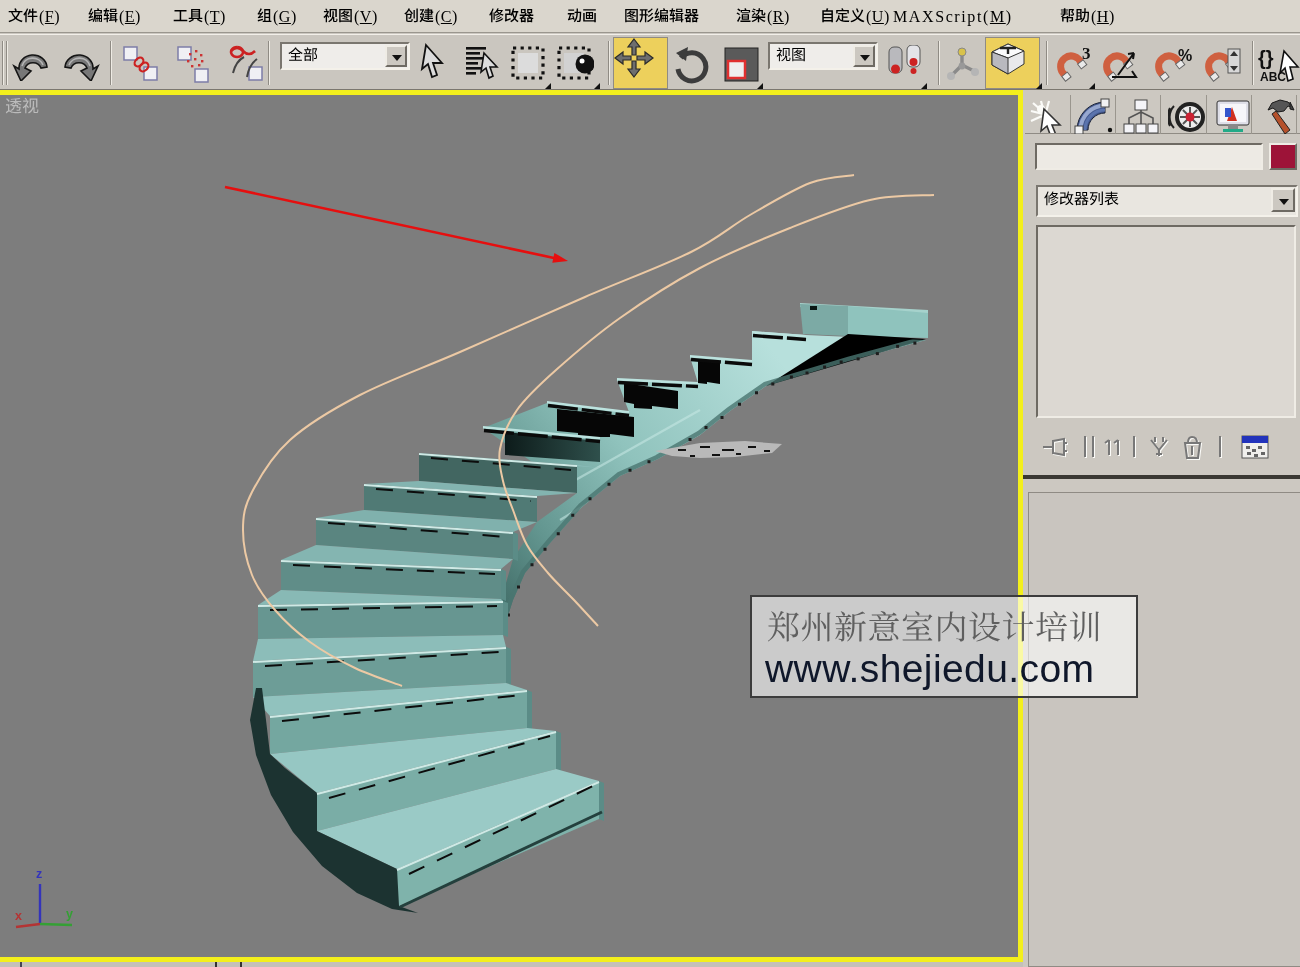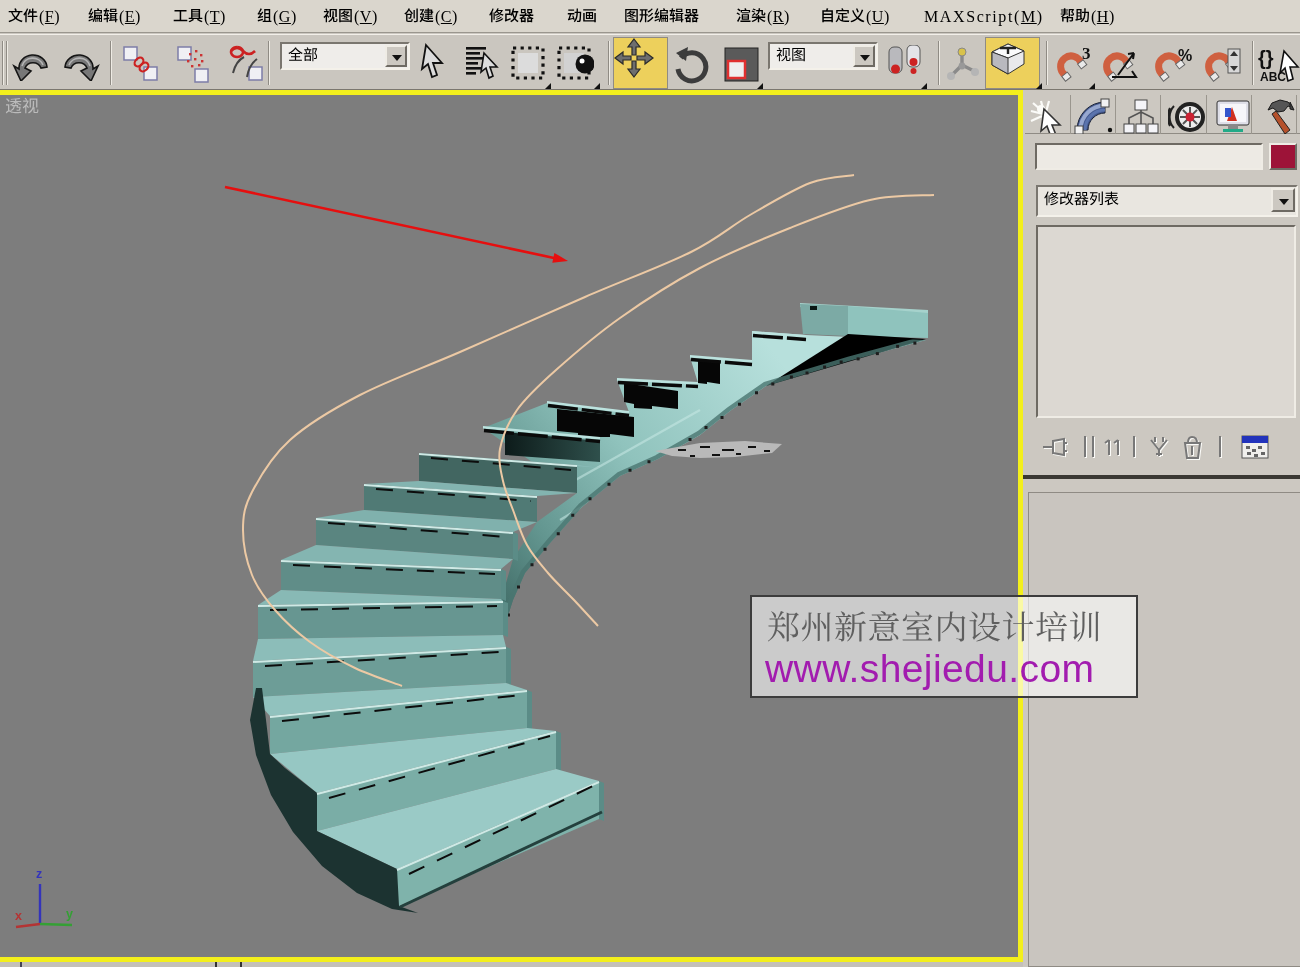--- a/index.html
+++ b/index.html
@@ -54,7 +54,7 @@
       <div class="mi" style="left:820px"><svg width="46" height="16" viewBox="0 -13 46 16" style="vertical-align:baseline;">
           <path d="M3.8 -6L11.4 -6L11.4 -4.1L3.8 -4.1ZM3.8 -7.4L3.8 -9.3L11.4 -9.3L11.4 -7.4ZM3.8 -2.8L11.4 -2.8L11.4 -0.9L3.8 -0.9ZM6.6 -12.7C6.6 -12.1 6.3 -11.3 6.1 -10.7L2.3 -10.7L2.3 1.3L3.8 1.3L3.8 0.5L11.4 0.5L11.4 1.2L12.9 1.2L12.9 -10.7L7.6 -10.7C7.8 -11.2 8.1 -11.9 8.3 -12.5ZM18.2 -5.7C17.9 -3 17.1 -0.9 15.5 0.3C15.8 0.6 16.4 1.1 16.6 1.3C17.6 0.5 18.3 -0.6 18.8 -1.9C20.1 0.5 22.3 1 25.3 1L28.9 1C29 0.6 29.2 -0.1 29.5 -0.4C28.6 -0.4 26.1 -0.4 25.4 -0.4C24.6 -0.4 23.9 -0.4 23.2 -0.5L23.2 -3.2L27.6 -3.2L27.6 -4.5L23.2 -4.5L23.2 -6.7L26.8 -6.7L26.8 -8L18.2 -8L18.2 -6.7L21.8 -6.7L21.8 -0.9C20.7 -1.4 19.8 -2.2 19.3 -3.6C19.5 -4.2 19.6 -4.9 19.7 -5.5ZM21.3 -12.4C21.5 -12 21.7 -11.5 21.9 -11L16.2 -11L16.2 -7.5L17.6 -7.5L17.6 -9.7L27.4 -9.7L27.4 -7.5L28.8 -7.5L28.8 -11L23.5 -11C23.4 -11.5 23 -12.3 22.7 -12.8ZM36 -12.3C36.6 -11.1 37.2 -9.6 37.5 -8.6L38.8 -9.1C38.5 -10.1 37.8 -11.6 37.2 -12.7ZM41.8 -11.5C40.9 -8.7 39.6 -6.2 37.6 -4.1C35.7 -6 34.3 -8.3 33.4 -10.8L32.1 -10.4C33.1 -7.6 34.6 -5.1 36.5 -3.1C34.9 -1.8 32.9 -0.7 30.5 0C30.7 0.4 31.1 0.9 31.2 1.3C33.8 0.4 35.8 -0.7 37.5 -2.1C39.2 -0.7 41.2 0.5 43.5 1.2C43.8 0.9 44.2 0.3 44.5 -0C42.3 -0.7 40.3 -1.8 38.6 -3.2C40.8 -5.4 42.2 -8.1 43.2 -11.1Z" fill="#000"></path>
         </svg><span class="lat">(<u>U</u>)</span></div>
-      <div class="mi" style="left:924px"><span class="lat wide">MAXScript(<u>M</u>)</span></div>
+      <div class="mi" style="left:893px"><span class="lat wide">MAXScript(<u>M</u>)</span></div>
       <div class="mi" style="left:1060px"><svg width="31" height="16" viewBox="0 -13 31 16" style="vertical-align:baseline;">
           <path d="M6.7 -5.1L6.7 -4L2.4 -4C3.8 -4.6 4.6 -5.5 5 -6.4L8.1 -6.4L8.1 -7.5L5.3 -7.5L5.4 -7.9L5.4 -8.4L7.6 -8.4L7.6 -9.5L5.4 -9.5L5.4 -10.4L8 -10.4L8 -11.5L5.4 -11.5L5.4 -12.7L3.9 -12.7L3.9 -11.5L0.9 -11.5L0.9 -10.4L3.9 -10.4L3.9 -9.5L1.2 -9.5L1.2 -8.4L3.9 -8.4L3.9 -7.9C3.9 -7.8 3.9 -7.6 3.9 -7.5L0.7 -7.5L0.7 -6.4L3.4 -6.4C2.9 -5.7 2.1 -5.1 0.9 -4.8C1.2 -4.5 1.7 -4.1 1.9 -3.8L2.1 -3.9L2.1 0.4L3.6 0.4L3.6 -2.7L6.7 -2.7L6.7 1.2L8.2 1.2L8.2 -2.7L11.6 -2.7L11.6 -1C11.6 -0.8 11.6 -0.8 11.3 -0.8C11.1 -0.8 10.2 -0.8 9.3 -0.8C9.5 -0.4 9.8 0.1 9.8 0.4C11 0.4 11.8 0.4 12.4 0.2C12.9 0 13.1 -0.3 13.1 -1L13.1 -4L8.2 -4L8.2 -5.1ZM8.7 -12L8.7 -4.6L10 -4.6L10 -10.8L12.2 -10.8C11.8 -10.2 11.4 -9.5 11 -8.9C12.2 -8.2 12.7 -7.6 12.7 -7.1C12.7 -6.8 12.6 -6.6 12.3 -6.5C12.2 -6.4 11.9 -6.4 11.7 -6.4C11.3 -6.4 10.8 -6.4 10.2 -6.4C10.5 -6.1 10.7 -5.6 10.7 -5.2C11.3 -5.2 11.9 -5.2 12.4 -5.2C12.7 -5.3 13 -5.4 13.3 -5.5C13.8 -5.8 14.1 -6.3 14.1 -7C14.1 -7.6 13.7 -8.3 12.5 -9.1C13 -9.9 13.7 -10.8 14.2 -11.5L13.2 -12.1L13 -12ZM24.3 -12.7C24.3 -11.5 24.3 -10.4 24.3 -9.3L22 -9.3L22 -8L24.2 -8C24 -4.4 23.3 -1.5 20.5 0.2C20.9 0.5 21.3 0.9 21.5 1.3C24.5 -0.7 25.4 -4 25.6 -8L27.6 -8C27.5 -2.8 27.3 -0.8 27 -0.4C26.8 -0.2 26.7 -0.1 26.4 -0.1C26.1 -0.1 25.4 -0.2 24.6 -0.2C24.8 0.1 25 0.7 25 1.1C25.8 1.2 26.6 1.2 27 1.1C27.6 1.1 27.9 0.9 28.2 0.4C28.7 -0.2 28.8 -2.4 29 -8.7C29 -8.8 29 -9.3 29 -9.3L25.6 -9.3C25.7 -10.4 25.7 -11.5 25.7 -12.7ZM15.4 -1.7L15.7 -0.2C17.5 -0.6 20.1 -1.2 22.4 -1.8L22.3 -3.1L21.6 -2.9L21.6 -12L16.5 -12L16.5 -1.9ZM17.8 -2.1L17.8 -4.4L20.2 -4.4L20.2 -2.6ZM17.8 -7.5L20.2 -7.5L20.2 -5.6L17.8 -5.6ZM17.8 -8.8L17.8 -10.7L20.2 -10.7L20.2 -8.8Z" fill="#000"></path>
         </svg><span class="lat">(<u>H</u>)</span></div>

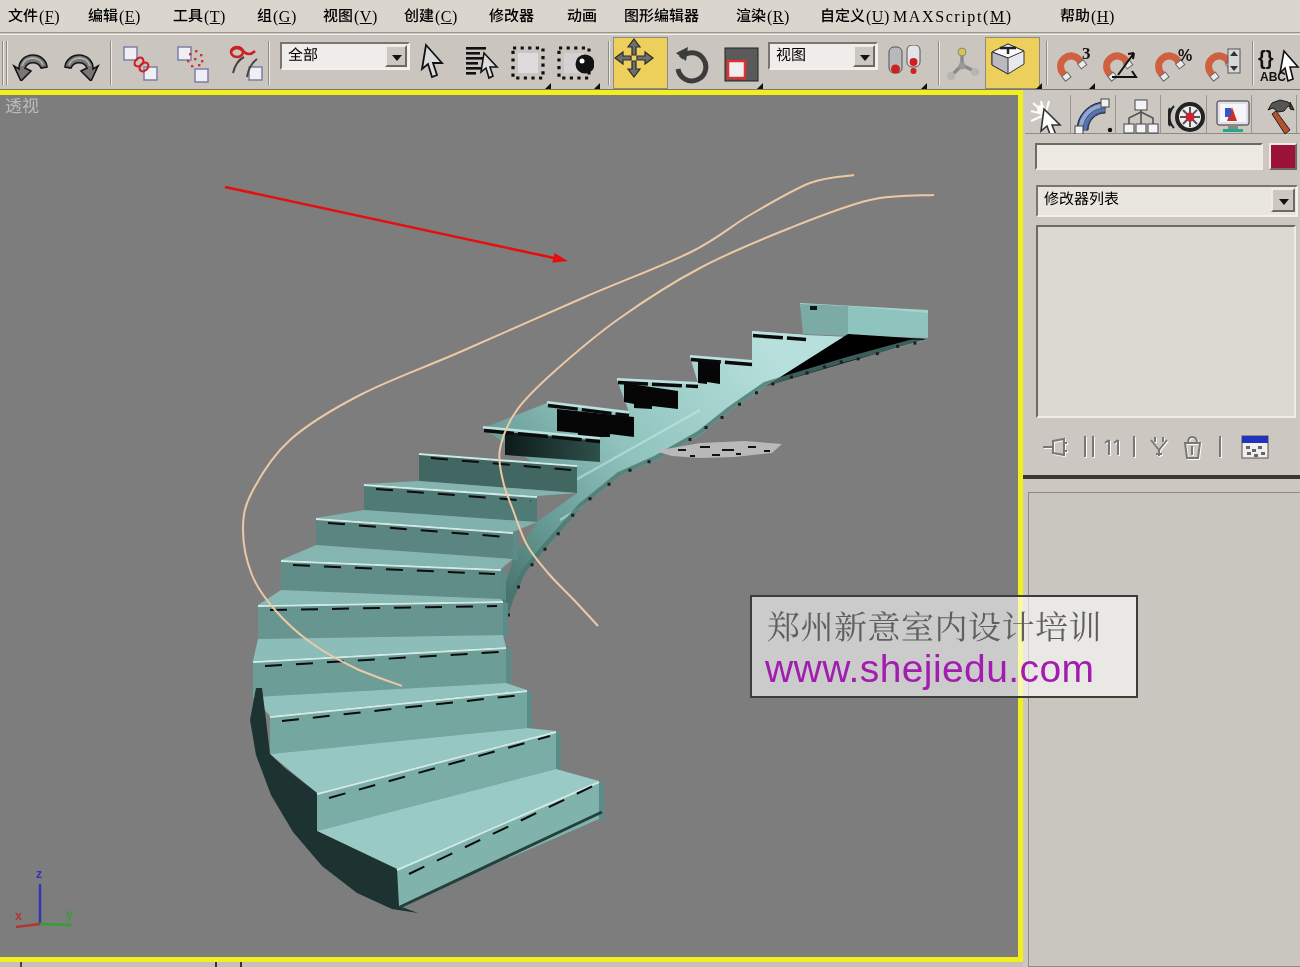--- a/index.html
+++ b/index.html
@@ -487,7 +487,7 @@
       <svg width="340" height="44" viewBox="0 -36 340 44" style="position:absolute;left:15px;top:6px">
         <path d="M4.4 -27.7L4.1 -27.4C5.8 -25.8 6.9 -23.2 7.4 -21.6C9.4 -19.9 11 -24.9 4.4 -27.7ZM15.2 -22.5L13.7 -20.5L11.5 -20.5C13 -22.4 14.8 -24.7 15.8 -26.3C16.5 -26.2 17 -26.5 17.2 -26.8L13.9 -28.1C13.1 -25.9 11.7 -22.8 10.7 -20.5L2.4 -20.5L2.6 -19.5L8.4 -19.5L8.4 -15L8.3 -13.6L1.4 -13.6L1.6 -12.6L8.3 -12.6C8 -7.7 6.4 -2.3 0.8 2.1L1.2 2.5C6.5 -0.4 8.9 -4.5 9.9 -8.4C12.2 -6.2 14.8 -3.2 15.6 -0.8C18.3 1 19.7 -4.7 10.1 -9.3C10.3 -10.4 10.5 -11.5 10.6 -12.6L18.4 -12.6C18.8 -12.6 19.1 -12.7 19.2 -13.1C18.1 -14.2 16.3 -15.7 16.3 -15.7L14.7 -13.6L10.6 -13.6L10.6 -15L10.6 -19.5L17.3 -19.5C17.8 -19.5 18.1 -19.7 18.2 -20.1C17.1 -21.1 15.2 -22.5 15.2 -22.5ZM19.7 -26.5L19.7 2.6L20 2.6C21.1 2.6 21.8 2 21.8 1.8L21.8 -24.2L27.8 -24.2C26.7 -21.4 25 -17.3 23.9 -15.1C27.4 -12.3 28.8 -9.7 28.8 -7.1C28.8 -5.7 28.4 -5 27.6 -4.7C27.3 -4.5 27 -4.5 26.6 -4.5C25.8 -4.5 23.9 -4.5 22.9 -4.5L22.9 -3.9C23.9 -3.8 24.9 -3.6 25.2 -3.3C25.5 -3.1 25.7 -2.4 25.7 -1.6C29.6 -1.8 31.1 -3.5 31.1 -6.6C31.1 -9.4 29.3 -12.4 24.8 -15.2C26.5 -17.3 29 -21.4 30.3 -23.7C31.1 -23.7 31.6 -23.7 31.9 -24L29.3 -26.6L27.8 -25.2L22.2 -25.2ZM41.6 -26.6L41.6 -14.4C41.6 -7.9 40.4 -2 35.2 2.1L35.6 2.5C42.2 -1.4 43.7 -7.7 43.7 -14.4L43.7 -25.3C44.5 -25.4 44.8 -25.8 44.9 -26.2ZM60.3 -26.6L60.3 2.5L60.7 2.5C61.5 2.5 62.4 2 62.4 1.7L62.4 -25.3C63.2 -25.4 63.5 -25.7 63.6 -26.2ZM50.7 -26.1L50.7 2.1L51.1 2.1C51.9 2.1 52.8 1.6 52.8 1.3L52.8 -24.8C53.6 -24.9 53.9 -25.3 54 -25.7ZM38.5 -19.2C38.9 -15.7 37.3 -12.7 35.6 -11.6C35 -11.1 34.6 -10.3 35 -9.7C35.5 -9 36.8 -9.2 37.7 -10.1C39 -11.4 40.6 -14.3 39.1 -19.2ZM45.2 -18.2L44.8 -18C46 -16.1 47.4 -13 47.3 -10.6C49.3 -8.4 51.7 -13.8 45.2 -18.2ZM53.9 -18.4L53.5 -18.2C55.2 -16.2 57.1 -13 57.1 -10.4C59.4 -8.3 61.5 -14.1 53.9 -18.4ZM74.9 -7.5L71.7 -8.8C71.2 -6.3 69.9 -2.5 68.2 -0.1L68.6 0.3C70.9 -1.7 72.7 -4.8 73.7 -7.1C74.5 -7 74.8 -7.2 74.9 -7.5ZM74.1 -27.8L73.7 -27.6C74.6 -26.6 75.7 -24.9 76 -23.6C78.1 -22.1 80 -26.1 74.1 -27.8ZM71.6 -22L71.1 -21.8C71.9 -20.4 72.7 -18.2 72.7 -16.5C74.5 -14.7 76.7 -18.6 71.6 -22ZM78.5 -8.3L78.1 -8.1C79.2 -6.7 80.4 -4.5 80.4 -2.6C82.3 -0.8 84.5 -5.4 78.5 -8.3ZM81.8 -24.8L80.3 -23L68.9 -23L69.2 -22L83.5 -22C84 -22 84.3 -22.2 84.4 -22.6C83.4 -23.6 81.8 -24.8 81.8 -24.8ZM81.6 -12.6L80.2 -10.8L77.3 -10.8L77.3 -14.8L84 -14.8C84.5 -14.8 84.8 -15 84.9 -15.3C83.8 -16.4 82.1 -17.7 82.1 -17.7L80.7 -15.8L78.6 -15.8C79.7 -17.2 80.8 -18.9 81.4 -20.2C82.1 -20.2 82.5 -20.5 82.6 -20.8L79.4 -21.8C79 -20 78.4 -17.6 77.8 -15.8L68.2 -15.8L68.5 -14.8L75.2 -14.8L75.2 -10.8L69.1 -10.8L69.3 -9.8L75.2 -9.8L75.2 -0.6C75.2 -0.1 75.1 0 74.6 0C74 0 71.6 -0.2 71.6 -0.2L71.6 0.4C72.7 0.5 73.4 0.7 73.8 1.1C74.1 1.4 74.3 1.9 74.3 2.5C76.9 2.2 77.3 1.1 77.3 -0.5L77.3 -9.8L83.3 -9.8C83.8 -9.8 84.1 -10 84.2 -10.4C83.2 -11.3 81.6 -12.6 81.6 -12.6ZM96.1 -18.2L94.6 -16.2L87.5 -16.2L87.5 -23.3C90.7 -23.8 94.3 -24.7 96.6 -25.4C97.3 -25.2 97.9 -25.2 98.2 -25.5L95.5 -27.6C93.9 -26.6 90.7 -25.1 87.8 -24.2L85.3 -25L85.3 -14.2C85.3 -8.1 84.6 -2.3 80.2 2.1L80.6 2.5C86.8 -1.8 87.5 -8.3 87.5 -14.2L87.5 -15.2L92.3 -15.2L92.3 2.6L92.7 2.6C93.8 2.6 94.5 2 94.5 1.9L94.5 -15.2L98.2 -15.2C98.6 -15.2 98.9 -15.4 99 -15.7C98 -16.8 96.1 -18.2 96.1 -18.2ZM113.1 -5.5L110 -5.8L110 -0.2C110 1.4 110.6 1.8 113.6 1.8L118.3 1.8C124.7 1.8 125.7 1.5 125.7 0.5C125.7 0.1 125.5 -0.2 124.8 -0.4L124.7 -4L124.3 -4C123.9 -2.4 123.6 -1.1 123.3 -0.6C123.1 -0.2 123 -0.1 122.5 -0.1C122 -0.1 120.4 -0.1 118.3 -0.1L113.8 -0.1C112.2 -0.1 112.1 -0.2 112.1 -0.6L112.1 -4.7C112.7 -4.8 113 -5.1 113.1 -5.5ZM110.4 -23.4L110 -23.2C110.9 -22.3 111.9 -20.7 112 -19.5C114.1 -18 116 -22 110.4 -23.4ZM106.9 -5.6L106.3 -5.6C106.1 -3.3 104.5 -1.4 103.1 -0.6C102.5 -0.2 102.1 0.4 102.3 1C102.7 1.7 103.8 1.6 104.6 1C105.9 0.2 107.5 -2.1 106.9 -5.6ZM125.9 -5.7L125.6 -5.4C127.2 -4.1 129.1 -1.7 129.5 0.3C131.8 1.9 133.3 -3 125.9 -5.7ZM115.4 -6.8L115.1 -6.5C116.5 -5.4 118.1 -3.5 118.4 -1.9C120.4 -0.5 121.8 -4.9 115.4 -6.8ZM126.6 -26.5L125.1 -24.6L118.5 -24.6C119.3 -25.4 118.6 -27.8 113.9 -28.1L113.6 -27.7C114.9 -27 116.3 -25.7 116.9 -24.6L104.7 -24.6L104.9 -23.6L121.7 -23.6C121.2 -22.2 120.5 -20.4 119.8 -19.1L102.3 -19.1L102.5 -18.1L131.1 -18.1C131.5 -18.1 131.8 -18.2 131.9 -18.6C130.8 -19.6 129 -21 129 -21L127.3 -19.1L120.8 -19.1C121.9 -20 123 -21.1 123.8 -21.9C124.5 -21.9 125 -22.1 125.1 -22.5L121.9 -23.6L128.7 -23.6C129.2 -23.6 129.5 -23.7 129.6 -24.1C128.5 -25.1 126.6 -26.5 126.6 -26.5ZM124.3 -15L124.3 -12.2L109.5 -12.2L109.5 -15ZM109.5 -6.8L109.5 -7.4L124.3 -7.4L124.3 -6.4L124.7 -6.4C125.4 -6.4 126.4 -6.9 126.5 -7.1L126.5 -14.6C127.1 -14.8 127.7 -15 127.9 -15.3L125.2 -17.3L124 -16L109.7 -16L107.4 -17L107.4 -6.1L107.7 -6.1C108.6 -6.1 109.5 -6.6 109.5 -6.8ZM109.5 -8.4L109.5 -11.3L124.3 -11.3L124.3 -8.4ZM148.2 -27.8L147.9 -27.5C149 -26.7 150.2 -25.1 150.5 -23.8C152.7 -22.4 154.4 -26.9 148.2 -27.8ZM158.4 -20.4L156.9 -18.7L139.7 -18.7L139.9 -17.8L148 -17.8C146.3 -15.8 143.1 -13 140.5 -11.8C140.2 -11.7 139.6 -11.6 139.6 -11.6L140.8 -8.6C141.1 -8.8 141.4 -9 141.6 -9.5C148.6 -10 154.7 -10.8 158.9 -11.3C159.5 -10.5 160.1 -9.6 160.4 -8.9C162.8 -7.5 163.9 -12.6 155.3 -15.6L154.9 -15.3C155.9 -14.5 157.2 -13.3 158.3 -12C152 -11.7 145.9 -11.5 142.2 -11.4C145.1 -12.8 148.4 -14.9 150.2 -16.4C151 -16.2 151.4 -16.5 151.6 -16.7L149.8 -17.8L160.3 -17.8C160.7 -17.8 161 -17.9 161.1 -18.3C160.1 -19.2 158.4 -20.4 158.4 -20.4ZM152.6 -9.7L149.3 -10.1L149.3 -5.5L139.1 -5.5L139.3 -4.6L149.3 -4.6L149.3 0.4L135.5 0.4L135.8 1.4L164.7 1.4C165.1 1.4 165.4 1.2 165.5 0.9C164.4 -0.2 162.5 -1.6 162.5 -1.6L160.8 0.4L151.6 0.4L151.6 -4.6L161.3 -4.6C161.8 -4.6 162.1 -4.7 162.2 -5.1C161 -6.1 159.2 -7.5 159.2 -7.5L157.7 -5.5L151.6 -5.5L151.6 -8.9C152.3 -9 152.6 -9.3 152.6 -9.7ZM139.5 -24.9L138.9 -24.8C139.1 -22.8 138 -20.9 136.7 -20.2C136 -19.8 135.6 -19.1 135.9 -18.4C136.2 -17.7 137.4 -17.7 138.2 -18.3C139.1 -18.9 140 -20.3 139.9 -22.4L161.8 -22.4C161.6 -21.2 161.4 -19.7 161.1 -18.8L161.6 -18.6C162.5 -19.5 163.6 -20.9 164.2 -22C164.8 -22 165.2 -22.1 165.4 -22.3L162.9 -24.8L161.6 -23.3L139.8 -23.3C139.8 -23.8 139.6 -24.3 139.5 -24.9ZM183 -27.6C183 -25.5 182.9 -23.5 182.8 -21.7L173.6 -21.7L171.2 -22.8L171.2 2.5L171.6 2.5C172.5 2.5 173.4 1.9 173.4 1.7L173.4 -20.7L182.7 -20.7C182.1 -14.9 180.3 -10.4 174.6 -6.5L175.1 -5.9C180.1 -8.6 182.6 -11.8 183.9 -15.6C186.5 -13.3 189.6 -9.8 190.4 -6.9C193.1 -5.1 194.4 -11.4 184.1 -16.3C184.5 -17.7 184.7 -19.2 184.9 -20.7L194.9 -20.7L194.9 -1C194.9 -0.5 194.7 -0.2 194 -0.2C193.2 -0.2 189.2 -0.5 189.2 -0.5L189.2 -0C190.9 0.2 191.9 0.5 192.5 0.9C193 1.2 193.2 1.8 193.3 2.5C196.7 2.2 197.1 1 197.1 -0.8L197.1 -20.3C197.7 -20.4 198.3 -20.7 198.5 -20.9L195.7 -23.1L194.6 -21.7L185 -21.7C185.1 -23.2 185.2 -24.8 185.2 -26.4C186 -26.5 186.3 -26.9 186.4 -27.3ZM204.7 -27.5L204.3 -27.2C205.9 -25.7 208.1 -23.1 208.8 -21.2C211.2 -19.8 212.5 -24.7 204.7 -27.5ZM208.7 -17.5C209.3 -17.7 209.8 -17.9 209.9 -18.1L207.8 -19.9L206.7 -18.8L202.4 -18.8L202.7 -17.8L206.6 -17.8L206.6 -3.3C206.6 -2.7 206.5 -2.5 205.4 -1.9L206.9 0.7C207.2 0.6 207.5 0.2 207.7 -0.3C210.5 -2.8 212.9 -5.2 214.2 -6.5L214 -7C212.1 -5.7 210.2 -4.5 208.7 -3.5ZM215.9 -25.8L215.9 -22.7C215.9 -19.7 215.2 -16.3 210.9 -13.6L211.3 -13.1C217.3 -15.6 218 -19.8 218 -22.7L218 -24.5L224.7 -24.5L224.7 -16.8C224.7 -15.4 225 -14.9 226.9 -14.9L228.7 -14.9C232 -14.9 232.8 -15.3 232.8 -16.2C232.8 -16.6 232.5 -16.8 231.8 -17L231.7 -17.1L231.4 -17.1C231.2 -17 231 -17 230.8 -16.9C230.7 -16.9 230.5 -16.9 230.4 -16.9C230.1 -16.9 229.5 -16.9 229 -16.9L227.5 -16.9C226.8 -16.9 226.8 -17 226.8 -17.4L226.8 -24.2C227.4 -24.3 227.8 -24.5 228 -24.7L225.6 -26.8L224.4 -25.5L218.4 -25.5L215.9 -26.6ZM220 -3.4C217.2 -1.1 213.6 0.7 209.3 2L209.6 2.5C214.3 1.5 218.2 -0.1 221.2 -2.3C223.8 -0.1 227.1 1.4 231.1 2.4C231.4 1.4 232.1 0.7 233.2 0.6L233.2 0.2C229.2 -0.5 225.7 -1.7 222.8 -3.5C225.5 -5.8 227.5 -8.5 229 -11.7C229.8 -11.8 230.1 -11.9 230.4 -12.2L228 -14.4L226.5 -13L212.8 -13L213.1 -12.1L215.1 -12.1C216.1 -8.4 217.8 -5.6 220 -3.4ZM221.3 -4.5C218.9 -6.4 217 -8.9 215.8 -12.1L226.5 -12.1C225.4 -9.2 223.6 -6.7 221.3 -4.5ZM239.5 -27.6L239.2 -27.3C240.8 -25.7 243 -23 243.6 -21C246.1 -19.5 247.5 -24.5 239.5 -27.6ZM243.3 -17.5C243.9 -17.6 244.3 -17.8 244.5 -18.1L242.3 -19.9L241.2 -18.7L236 -18.7L236.3 -17.8L241.2 -17.8L241.2 -3.4C241.2 -2.8 241 -2.5 240 -2L241.5 0.7C241.8 0.5 242.1 0.2 242.3 -0.4C245.2 -2.6 247.9 -4.8 249.3 -5.9L249 -6.4C247 -5.2 244.9 -4.2 243.3 -3.3ZM258.2 -27.2L254.8 -27.6L254.8 -15.8L246.1 -15.8L246.3 -14.9L254.8 -14.9L254.8 2.5L255.2 2.5C256 2.5 257 2 257 1.6L257 -14.9L265.4 -14.9C265.9 -14.9 266.2 -15 266.3 -15.4C265.2 -16.4 263.4 -17.9 263.4 -17.9L261.9 -15.8L257 -15.8L257 -26.3C257.8 -26.4 258.1 -26.7 258.2 -27.2ZM286.7 -28L286.3 -27.8C287.4 -26.7 288.6 -24.8 288.7 -23.4C290.8 -21.8 292.8 -26 286.7 -28ZM296.3 -24.6L294.7 -22.7L279.5 -22.7L279.8 -21.7L298.3 -21.7C298.7 -21.7 299.1 -21.9 299.2 -22.3C298 -23.3 296.3 -24.6 296.3 -24.6ZM283 -20.9L282.6 -20.7C283.5 -19.2 284.5 -16.7 284.6 -14.9C286.7 -13 288.8 -17.4 283 -20.9ZM297.1 -15.9L295.6 -13.9L291.5 -13.9C292.9 -15.7 294.3 -17.9 295.1 -19.2C295.8 -19.1 296.1 -19.5 296.2 -19.8L292.7 -20.9C292.4 -19.3 291.6 -16.2 290.8 -13.9L278.5 -13.9L278.8 -12.9L299.1 -12.9C299.5 -12.9 299.9 -13.1 300 -13.5C298.9 -14.5 297.1 -15.9 297.1 -15.9ZM283.6 -0.9L283.6 -8.5L294.5 -8.5L294.5 -0.9ZM281.5 -10.5L281.5 2.6L281.8 2.6C282.9 2.6 283.6 2.1 283.6 1.9L283.6 0L294.5 0L294.5 2.3L294.8 2.3C295.9 2.3 296.6 1.8 296.6 1.7L296.6 -8.3C297.3 -8.4 297.7 -8.6 297.9 -8.9L295.5 -10.8L294.4 -9.5L283.9 -9.5ZM278.5 -20.2L277.1 -18.2L275.7 -18.2L275.7 -25.7C276.5 -25.8 276.8 -26.1 276.9 -26.6L273.6 -27L273.6 -18.2L269.4 -18.2L269.6 -17.3L273.6 -17.3L273.6 -6.3C271.7 -5.8 270.2 -5.4 269.3 -5.2L270.8 -2.4C271.1 -2.5 271.4 -2.8 271.5 -3.2C275.6 -5.2 278.6 -6.8 280.7 -7.9L280.6 -8.3L275.7 -6.9L275.7 -17.3L280.2 -17.3C280.7 -17.3 281 -17.4 281.1 -17.8C280.1 -18.8 278.5 -20.2 278.5 -20.2ZM305.8 -27.6L305.4 -27.3C306.7 -25.8 308.4 -23.4 308.9 -21.6C311 -20 312.7 -24.7 305.8 -27.6ZM332.1 -27.1L328.8 -27.5L328.8 2.5L329.2 2.5C330 2.5 330.9 1.9 330.9 1.6L330.9 -26.2C331.7 -26.4 332 -26.7 332.1 -27.1ZM325.3 -25.7L322.1 -26.1L322.1 -1.1L322.5 -1.1C323.3 -1.1 324.2 -1.6 324.2 -1.9L324.2 -24.8C325 -24.9 325.3 -25.2 325.3 -25.7ZM318.7 -27L315.4 -27.4L315.4 -14.6C315.4 -8.2 314.6 -2.1 310.5 2.3L311 2.7C316.3 -1.5 317.5 -8 317.5 -14.6L317.5 -26.1C318.4 -26.2 318.6 -26.6 318.7 -27ZM309.7 -17.3C310.3 -17.4 310.6 -17.7 310.9 -17.9L309 -19.9L308 -18.8L303 -18.8L303.2 -17.8L307.6 -17.8L307.6 -3.3C307.6 -2.7 307.4 -2.5 306.4 -1.9L307.8 0.7C308.1 0.6 308.5 0.2 308.7 -0.4C310.8 -2.7 312.7 -5.1 313.6 -6.3L313.3 -6.7L309.7 -3.9Z" fill="#5f5f5f"></path>
       </svg>
-      <div style="position:absolute;left:13px;top:50px;font-family:'Liberation Sans',sans-serif;font-size:39px;color:#a21caf;letter-spacing:0.4px">www.shejiedu.com</div>
+      <div style="position:absolute;left:13px;top:50px;font-family:'Liberation Sans',sans-serif;font-size:39px;color:#0f172a;letter-spacing:0.4px">www.shejiedu.com</div>
     </div>
     <div id="bstrip">
       <div style="position:absolute;left:20px;top:0;width:2px;height:5px;background:#445"></div>

